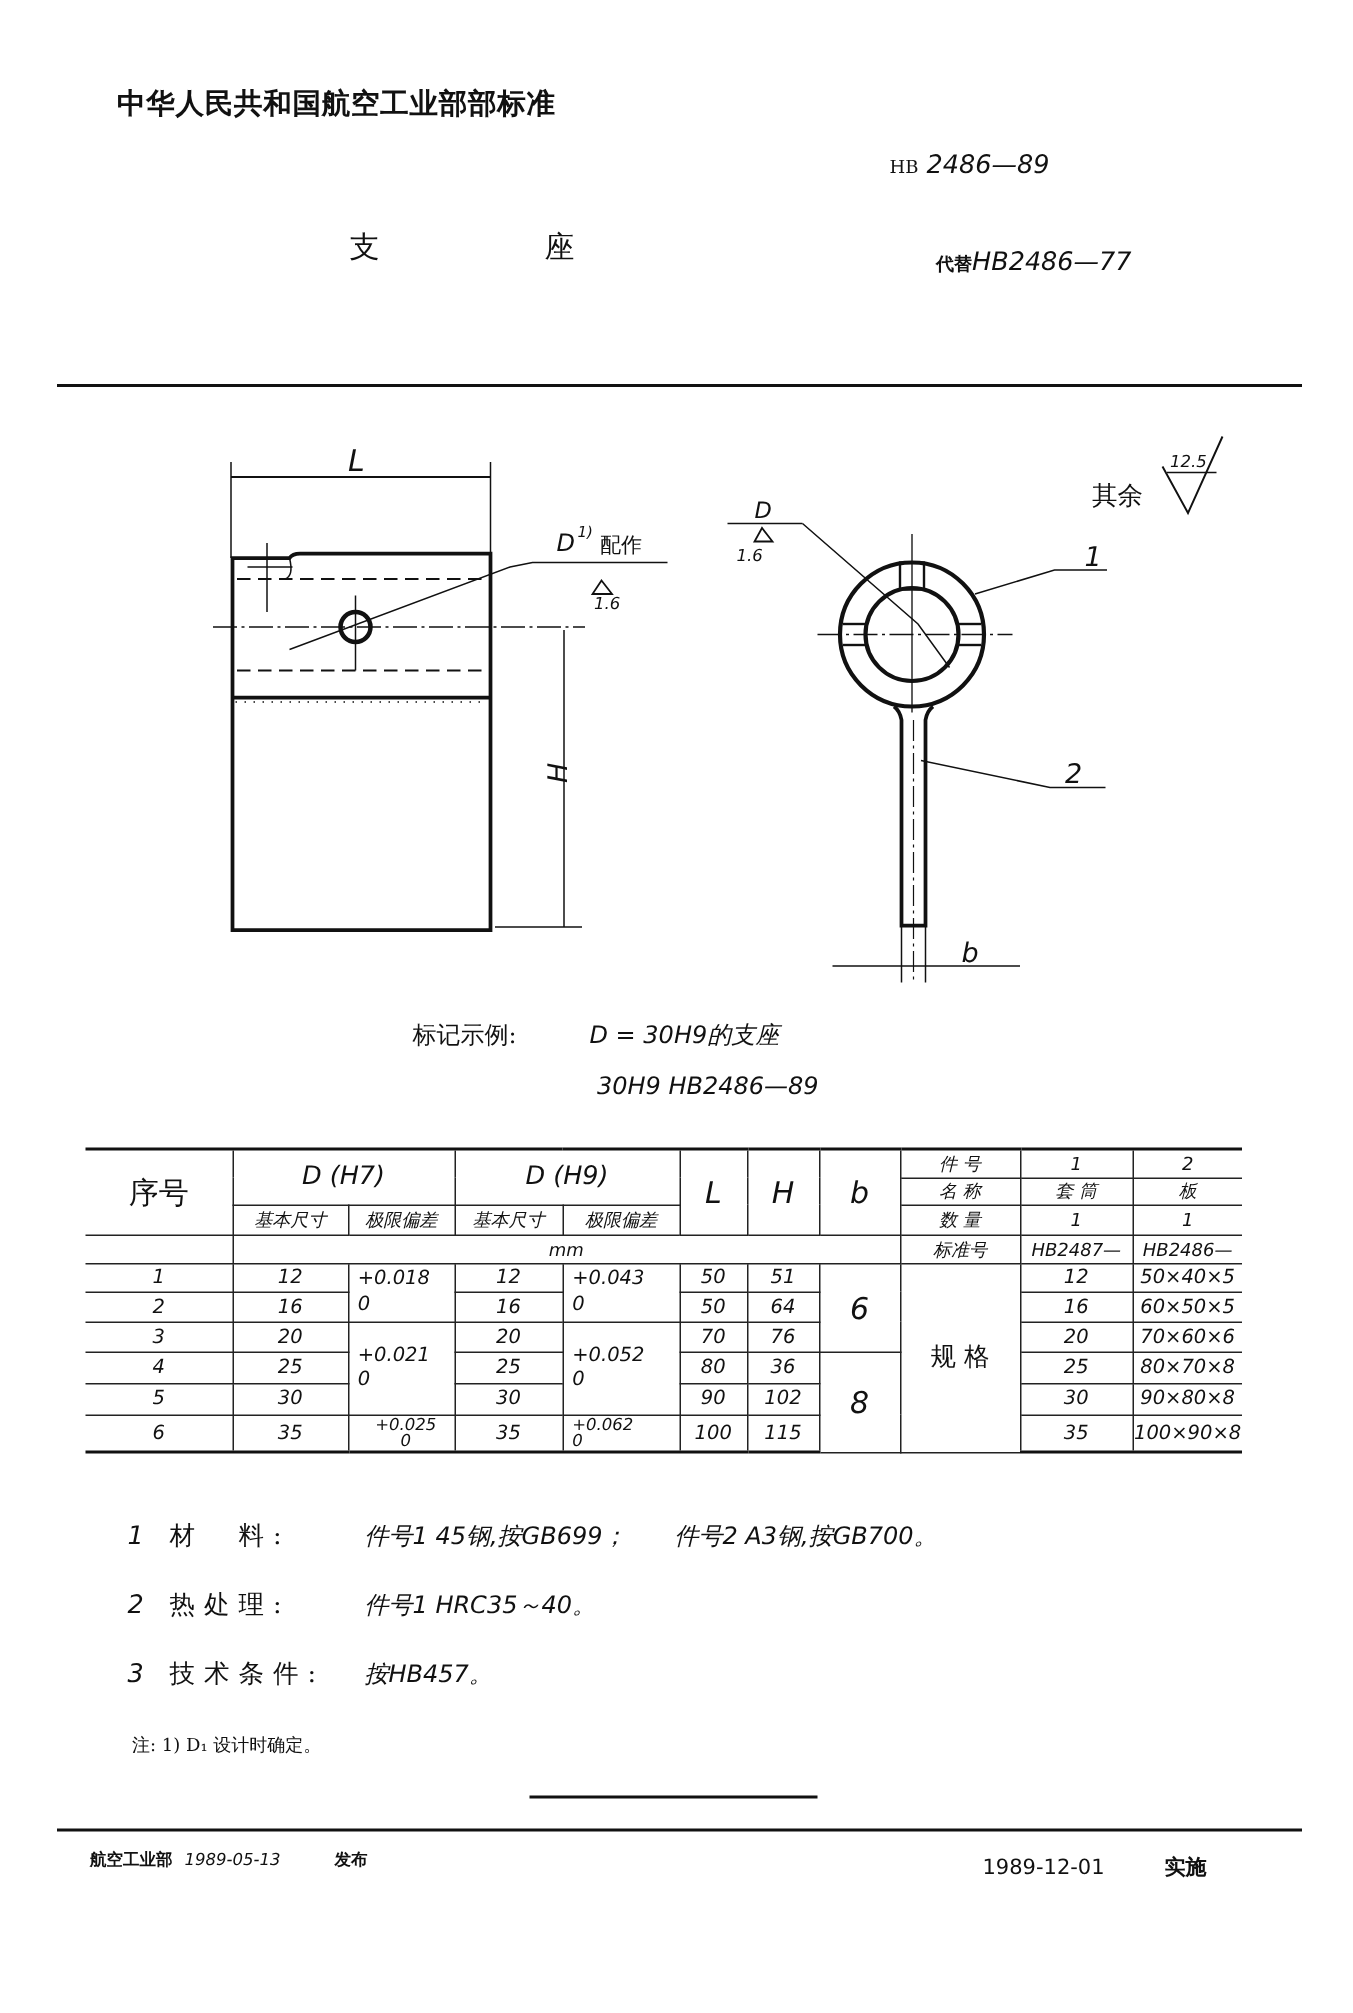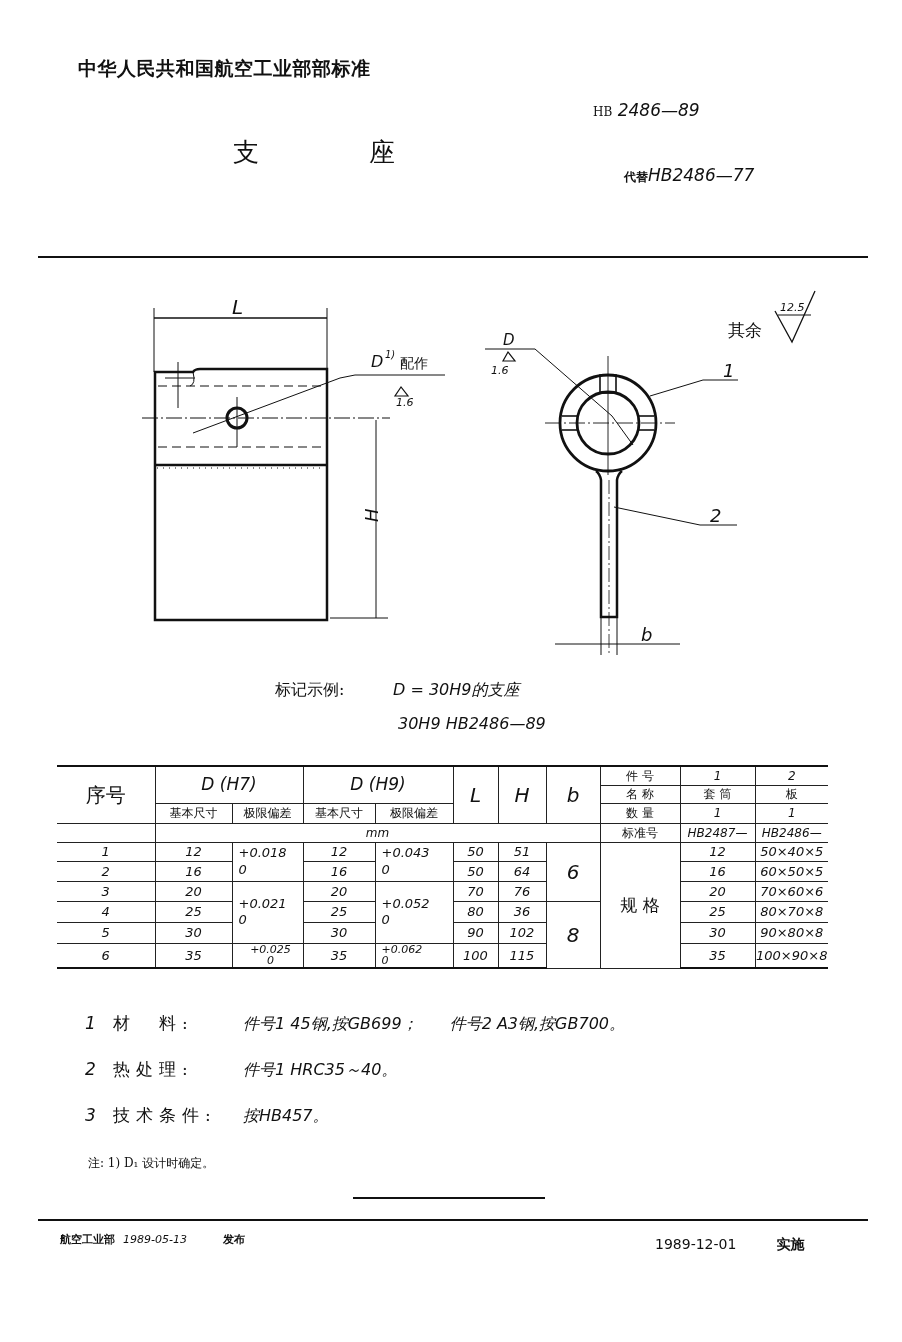--- a/index.html
+++ b/index.html
@@ -11,7 +11,7 @@
   #org-title { left:78px; top:56px; font-size:19px; letter-spacing:0.5px; }
   #std-code { left:593px; top:100px; font-size:17px; }
   #std-code .pfx { font-size:12px; font-style:normal; font-family:"DejaVu Serif", serif; }
-  #doc-title { left:233px; top:135px; font-size:26px; letter-spacing:110px; font-family:"DejaVu Serif", serif; }
+  #doc-title { left:233px; top:151px; font-size:20px; letter-spacing:110px; font-family:"DejaVu Serif", serif; }
   #replaces { left:624px; top:165px; font-size:17px; }
   #replaces .pfx { font-size:12px; font-style:normal; font-family:"DejaVu Serif", serif; font-weight:bold; }
   .rule { position:absolute; background:#111; }

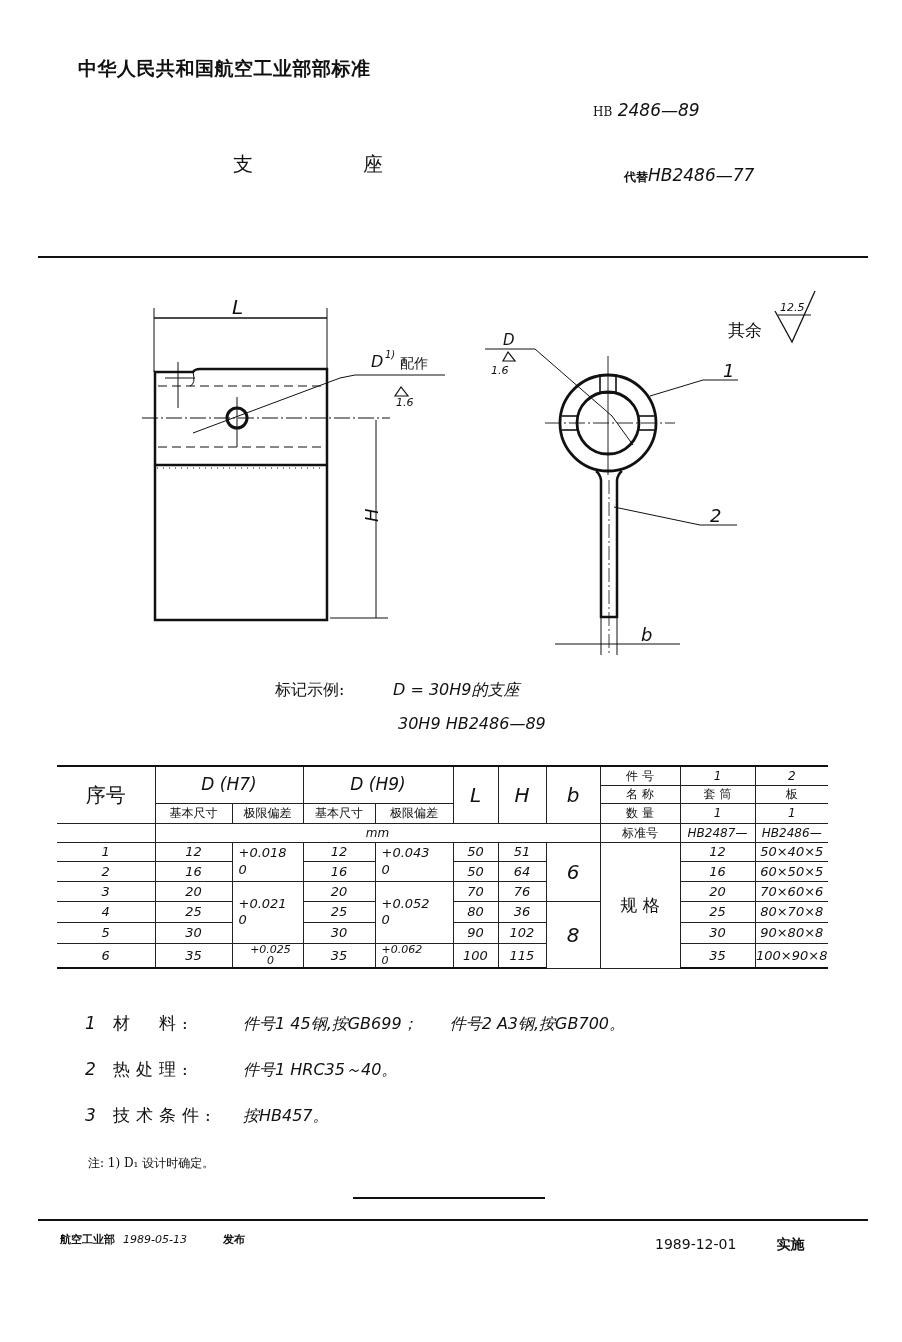--- a/index.html
+++ b/index.html
@@ -27,7 +27,7 @@
   #spec-table td.cn { font-family:"DejaVu Serif", serif; font-style:normal; }
   #spec-table td.big { font-size:20px; }
   #spec-table td.mid { font-size:17px;margin-left:20px; }
-  #spec-table td.small { font-size:12px; }
+  #spec-table td.small { font-size:12px;font-style:italic; }
   #spec-table td.tol { text-align:left; padding-left:6px; font-size:13px; line-height:1.25; }
   #spec-table tr.topline td { border-top:2px solid #111; }
   #spec-table tr.botline td { border-bottom:2px solid #111; }

